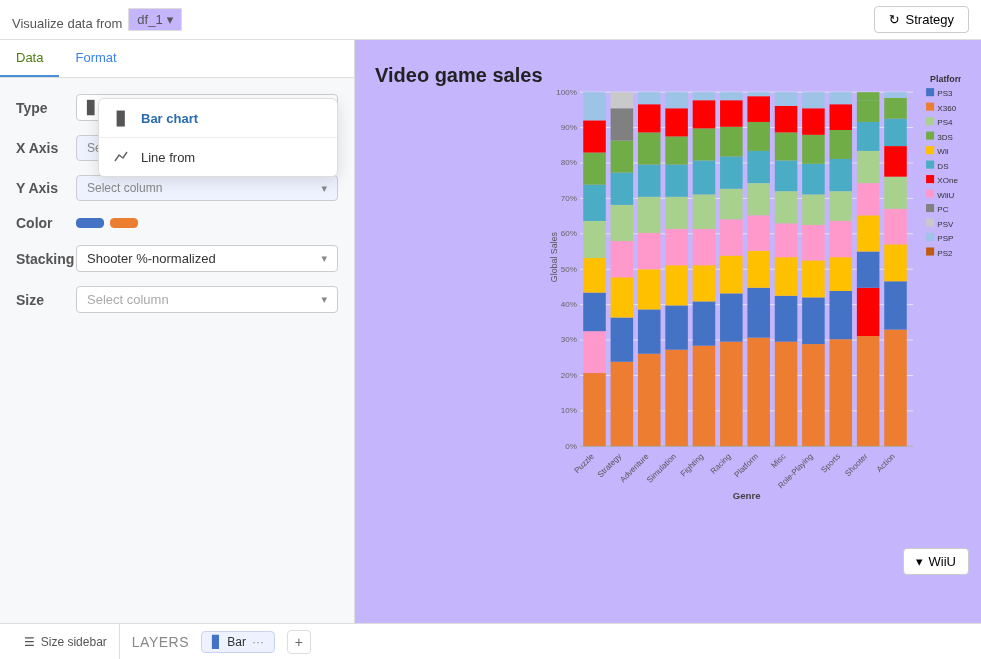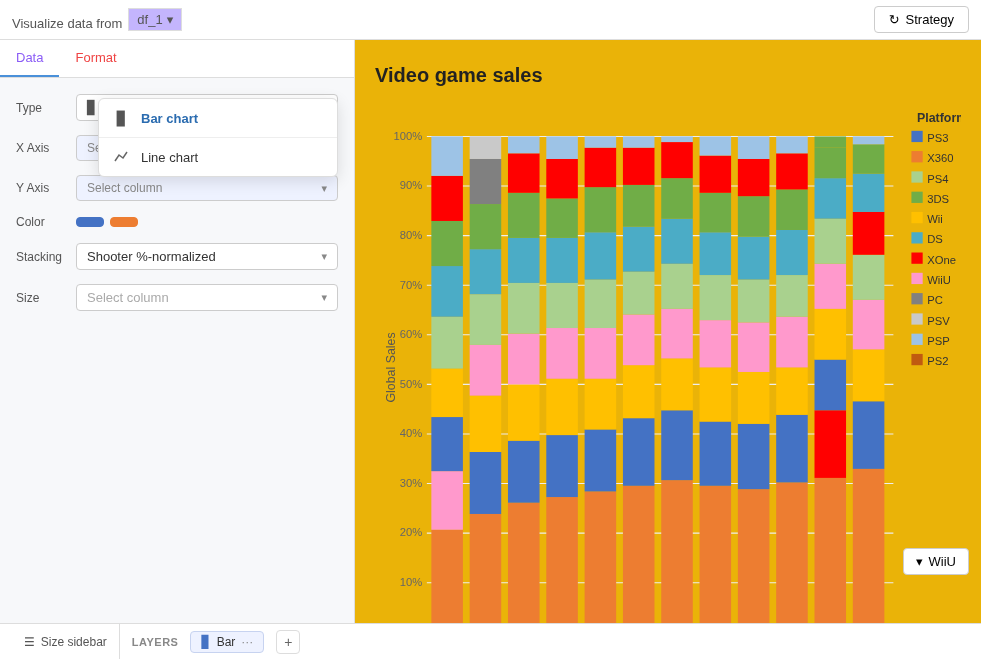--- a/index.html
+++ b/index.html
@@ -18,7 +18,7 @@
     #sidebar { width: 355px; background: #f7f8fa; border-right: 1px solid #ddd; display: flex; flex-direction: column; }
     #sidebar-tabs { display: flex; border-bottom: 1px solid #ddd; background: #fff; }
     .sidebar-tab { padding: 10px 16px; cursor: pointer; font-size: 13px; color: #ef4444; border-bottom: 2px solid transparent; }
-    .sidebar-tab.active { color: #8b5cf6; border-bottom: 2px solid #4a90d9; font-weight: 500; }
+    .sidebar-tab.active { color: #4d7c0f; border-bottom: 2px solid #4a90d9; font-weight: 500; }
     #sidebar-content { padding: 16px; display: flex; flex-direction: column; gap: 14px; }
     .field-row { display: flex; align-items: center; }
     .field-label { width: 60px; font-size: 12px; color: #555; flex-shrink: 0; }

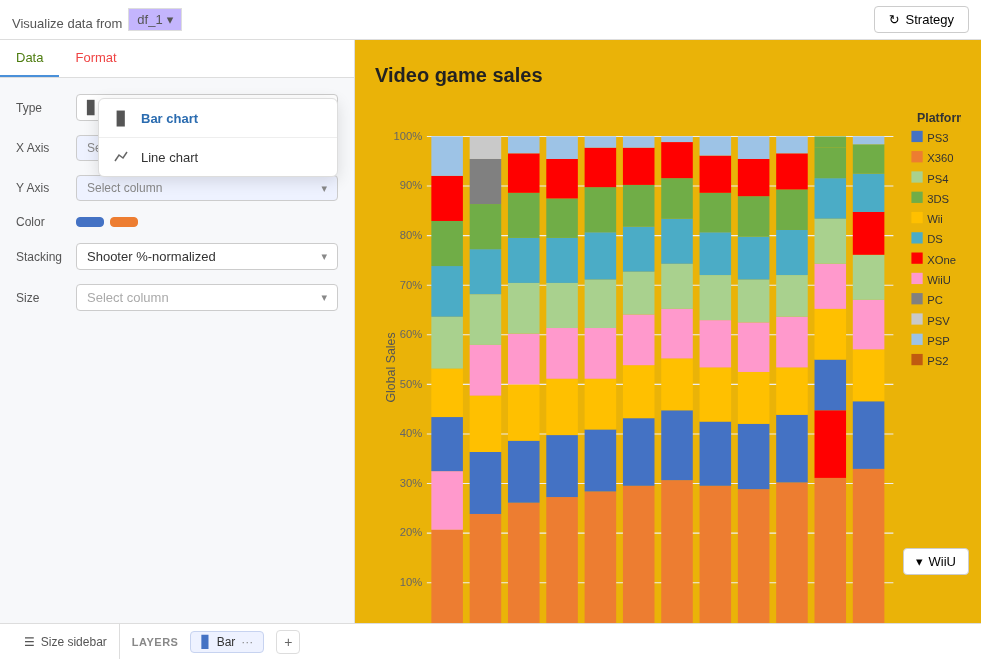--- a/index.html
+++ b/index.html
@@ -17,7 +17,7 @@
     
     #sidebar { width: 355px; background: #f7f8fa; border-right: 1px solid #ddd; display: flex; flex-direction: column; }
     #sidebar-tabs { display: flex; border-bottom: 1px solid #ddd; background: #fff; }
-    .sidebar-tab { padding: 10px 16px; cursor: pointer; font-size: 13px; color: #ef4444; border-bottom: 2px solid transparent; }
+    .sidebar-tab { padding: 10px 16px; cursor: pointer; font-size: 13px; color: #3b82f6; border-bottom: 2px solid transparent; }
     .sidebar-tab.active { color: #4d7c0f; border-bottom: 2px solid #4a90d9; font-weight: 500; }
     #sidebar-content { padding: 16px; display: flex; flex-direction: column; gap: 14px; }
     .field-row { display: flex; align-items: center; }

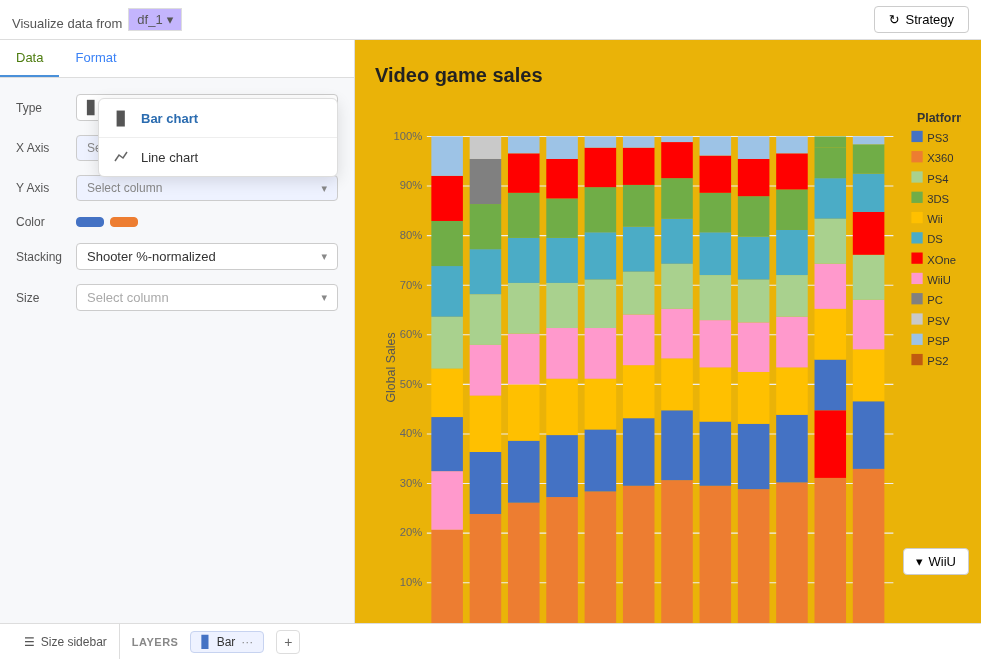--- a/index.html
+++ b/index.html
@@ -35,7 +35,7 @@
     .small-select { border: 1px solid #ccc; border-radius: 4px; padding: 4px 8px; background: #fff; font-size: 12px; display: flex; align-items: center; gap: 4px; }
 
     
-    #chart-area { flex: 1; background: #eab308; padding: 24px 20px 18px 20px; display: flex; flex-direction: column; position: relative; overflow: hidden; }
+    #chart-area { flex: 1; background: #c4b5fd; padding: 24px 20px 18px 20px; display: flex; flex-direction: row; position: relative; overflow: hidden; }
 
     
     #bottombar { height: 36px; background: #fff; border-top: 1px solid #ddd; display: flex; align-items: center; padding: 0 12px; gap: 12px; }

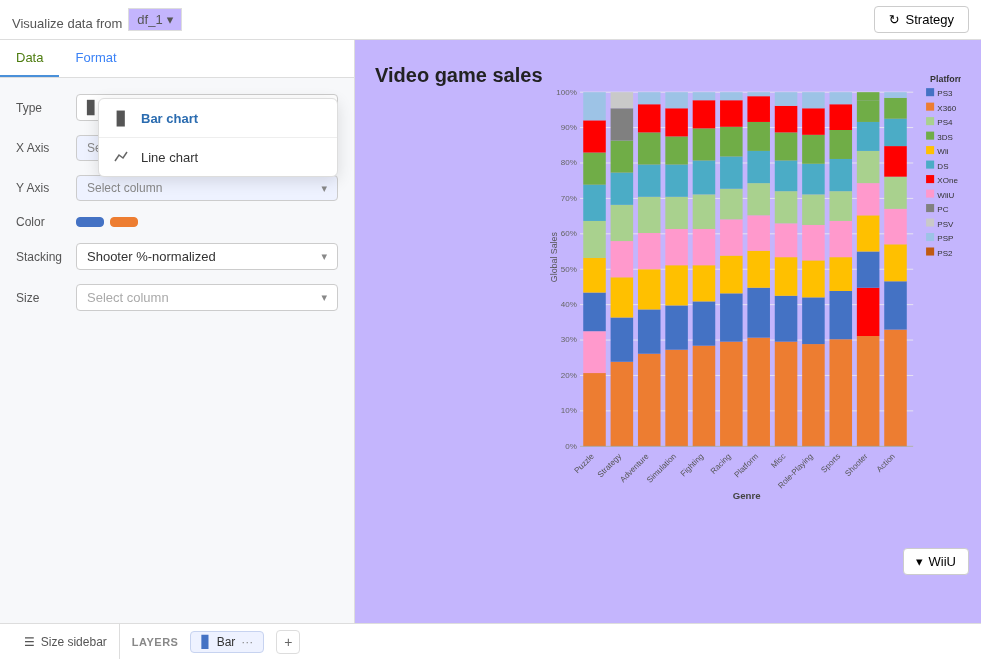--- a/index.html
+++ b/index.html
@@ -21,7 +21,7 @@
     .sidebar-tab.active { color: #4d7c0f; border-bottom: 2px solid #4a90d9; font-weight: 500; }
     #sidebar-content { padding: 16px; display: flex; flex-direction: column; gap: 14px; }
     .field-row { display: flex; align-items: center; }
-    .field-label { width: 60px; font-size: 12px; color: #555; flex-shrink: 0; }
+    .field-label { width: 60px; font-size: 14px; color: #555; flex-shrink: 0; font-weight: bold; }
     .select-box { display: flex; align-items: center; justify-content: space-between; border: 1px solid #ccc; border-radius: 4px; padding: 5px 10px; background: #fff; cursor: pointer; flex: 1; font-size: 13px; position: relative; }
     .select-box .chevron { color: #888; font-size: 11px; }
 

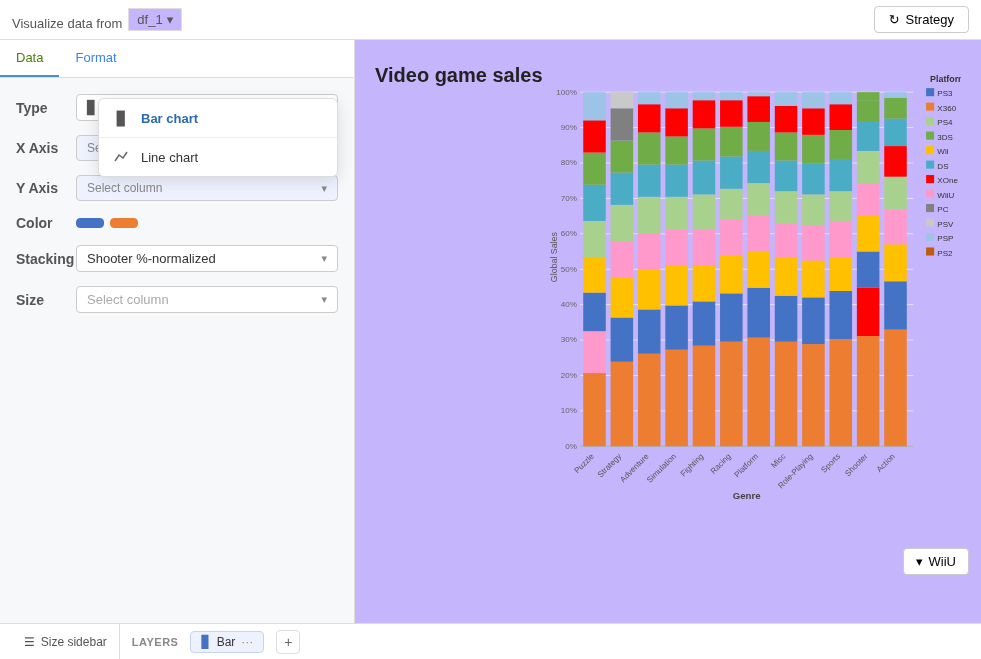--- a/index.html
+++ b/index.html
@@ -345,7 +345,7 @@
           <polyline points="1,12 5,6 9,9 13,3" stroke="#666" stroke-width="1.5" fill="none"></polyline>
         </svg>
     </span>
-    <span>Line chart</span>
+    <span>Line from</span>
   </div>
 </div>
 

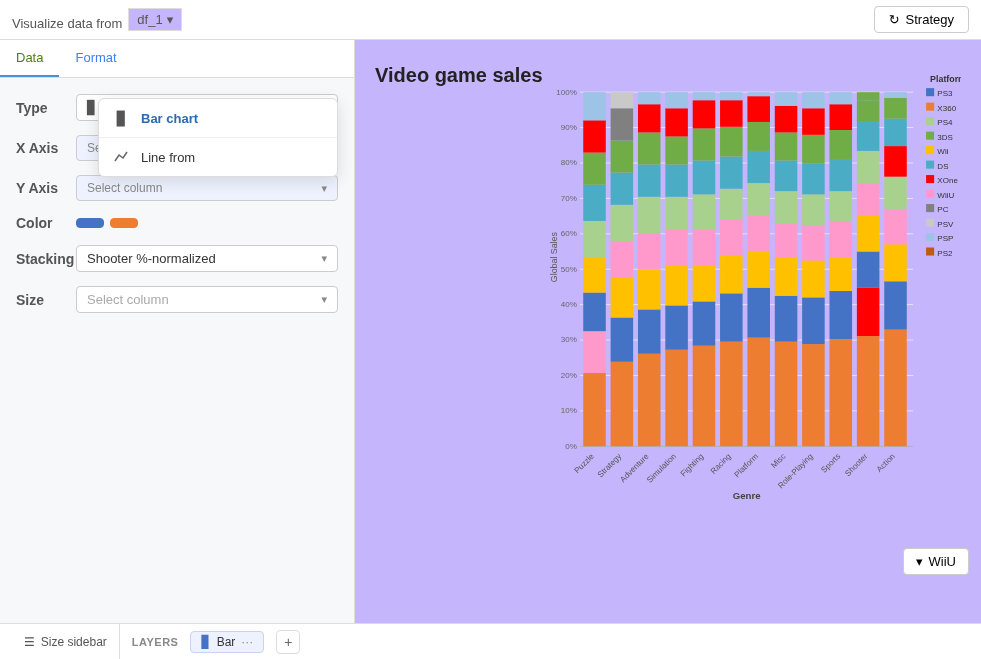--- a/index.html
+++ b/index.html
@@ -354,7 +354,7 @@
     <span>☰</span>
     <span>Size sidebar</span>
   </div>
-  <span style="font-size:11px; font-weight:700; color:#888; letter-spacing:0.5px;">LAYERS</span>
+  <span style="font-size:14px; font-weight:400; color:#888; letter-spacing:0.5px;">LAYERS</span>
   <div class="layer-tab">
     <span style="color:#4472C4;">▊</span>
     <span>Bar</span>

